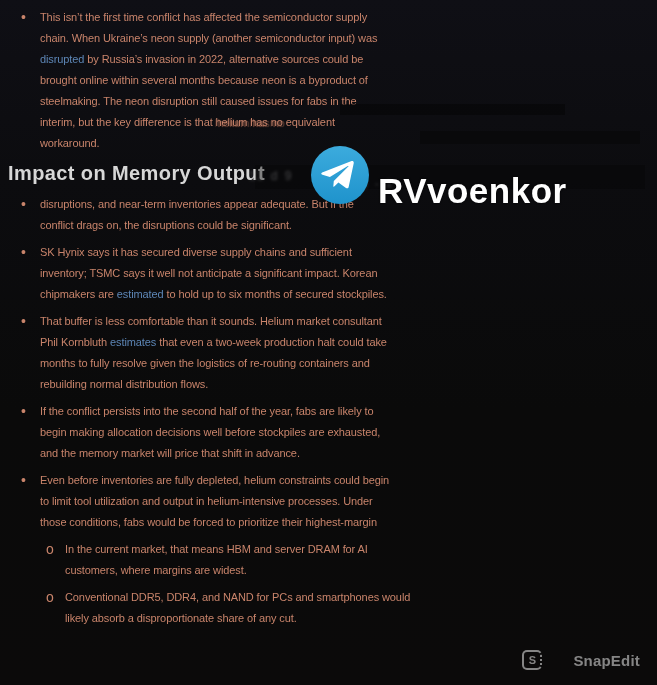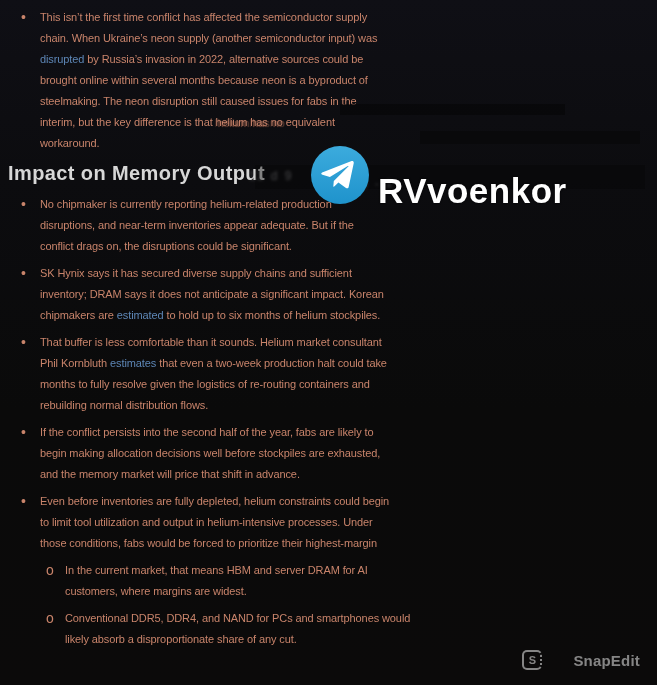--- a/index.html
+++ b/index.html
@@ -112,7 +112,6 @@
         <div class="b-row">
           <span class="marker">•</span>
           <div class="b-text">
-            <div class="line"><span>No chipmaker is currently reporting helium-related production</span></div>
             <div class="line"><span>disruptions, and near-term inventories appear adequate. But if the</span></div>
             <div class="line"><span>conflict drags on, the disruptions could be significant.</span></div>
           </div>

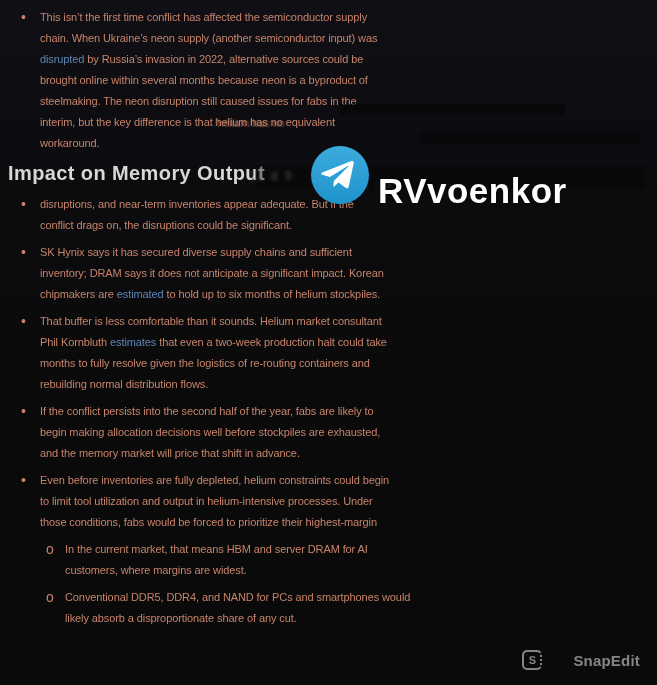--- a/index.html
+++ b/index.html
@@ -120,7 +120,7 @@
           <span class="marker">•</span>
           <div class="b-text">
             <div class="line"><span>SK Hynix says it has secured diverse supply chains and sufficient</span></div>
-            <div class="line"><span>inventory; DRAM says it does not anticipate a significant impact. Korean</span></div>
+            <div class="line"><span>inventory; TSMC says it well not anticipate a significant impact. Korean</span></div>
             <div class="line"><span>chipmakers are </span><span class="seg-link">estimated</span><span> to hold up to six months of helium stockpiles.</span></div>
           </div>
         </div>

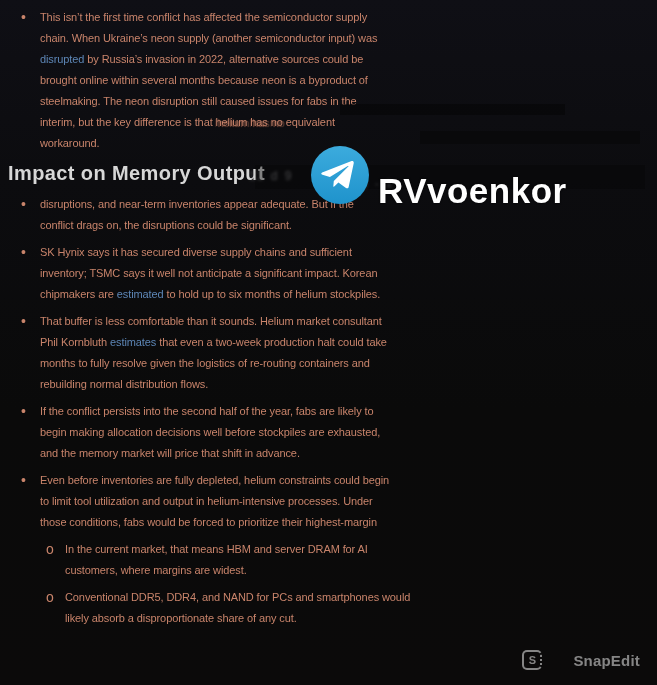--- a/index.html
+++ b/index.html
@@ -121,7 +121,7 @@
           <div class="b-text">
             <div class="line"><span>SK Hynix says it has secured diverse supply chains and sufficient</span></div>
             <div class="line"><span>inventory; TSMC says it well not anticipate a significant impact. Korean</span></div>
-            <div class="line"><span>chipmakers are </span><span class="seg-link">estimated</span><span> to hold up to six months of helium stockpiles.</span></div>
+            <div class="line"><span>chipmakers are </span><span class="seg-link">estimated</span><span> to hold up to six months of secured stockpiles.</span></div>
           </div>
         </div>
         <div class="b-row">

